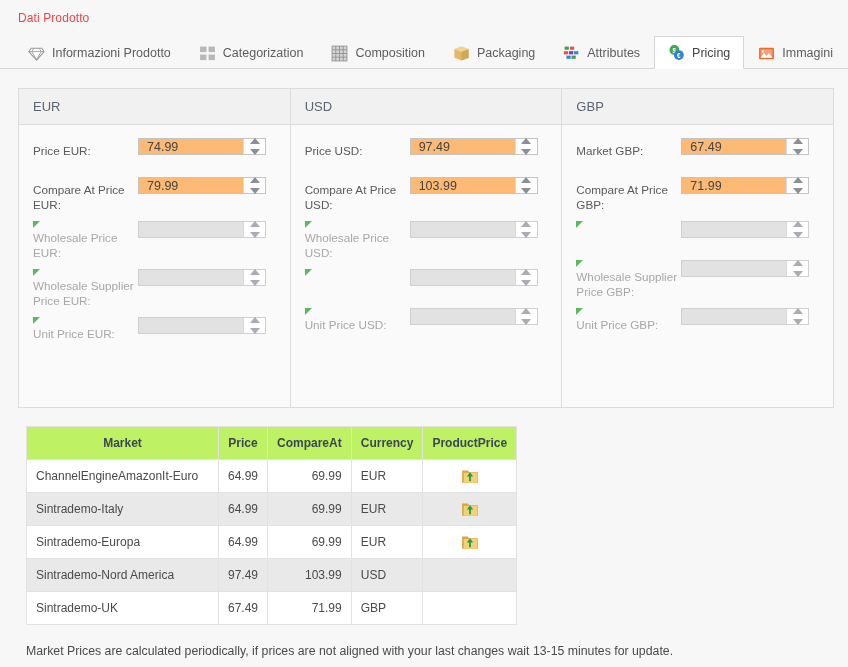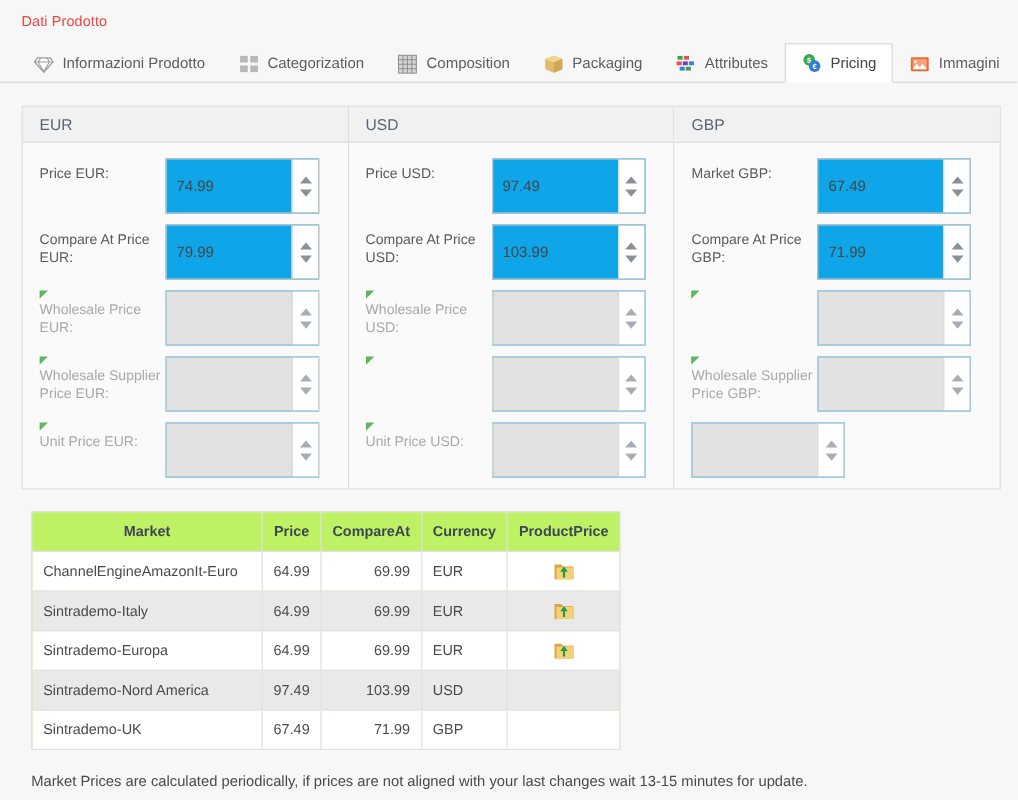--- a/index.html
+++ b/index.html
@@ -98,8 +98,8 @@
   .spin {
     display: flex;
     border: 1px solid #c4c4c4;
-    background: #0ea5e9;
-    height: 46px;
+    background: #fdba74;
+    height: 17px;
     width: 128px;
     flex: 0 0 128px;
   }

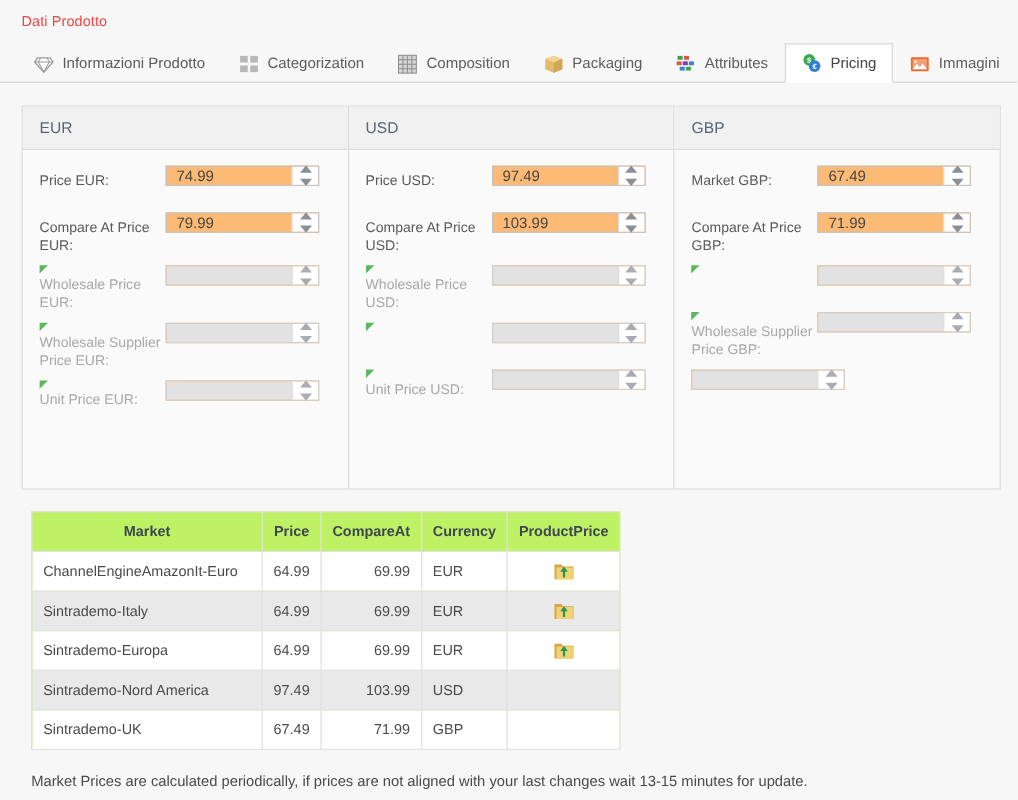--- a/index.html
+++ b/index.html
@@ -401,6 +401,7 @@
           </div>
         </div>
         <div class="field dim">
+          <div class="lbl"><span class="flag"></span><span>Unit Price GBP:</span></div>
           <div class="spin disabled">
             <div class="val"></div>
             <div class="btns">

